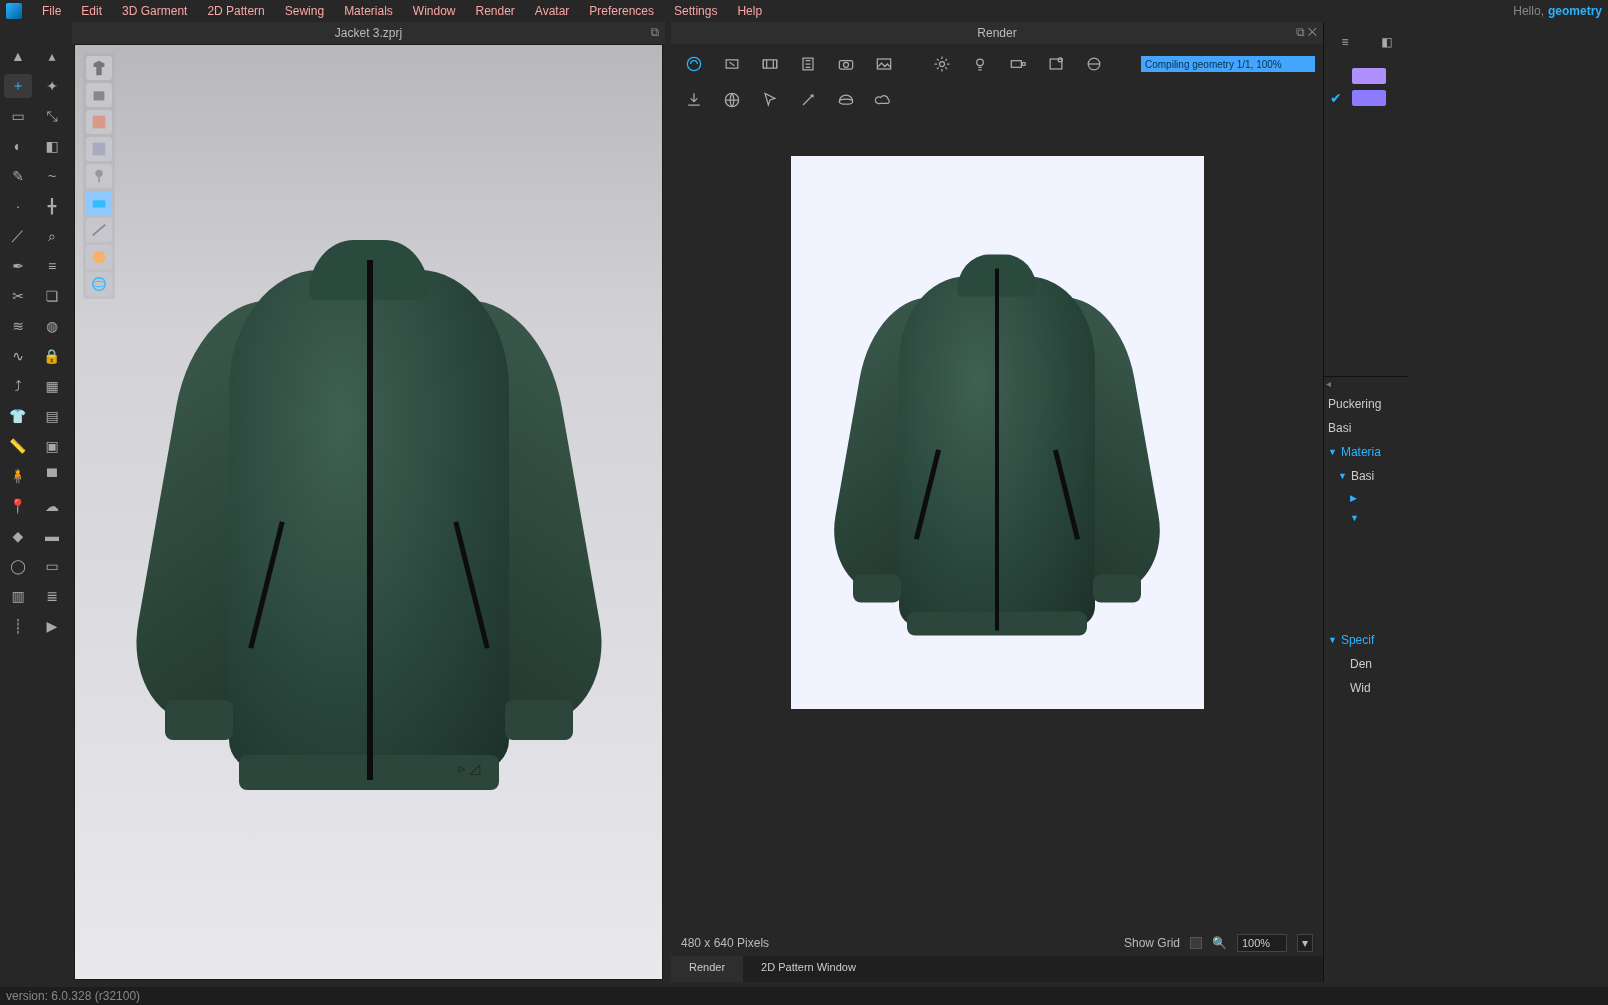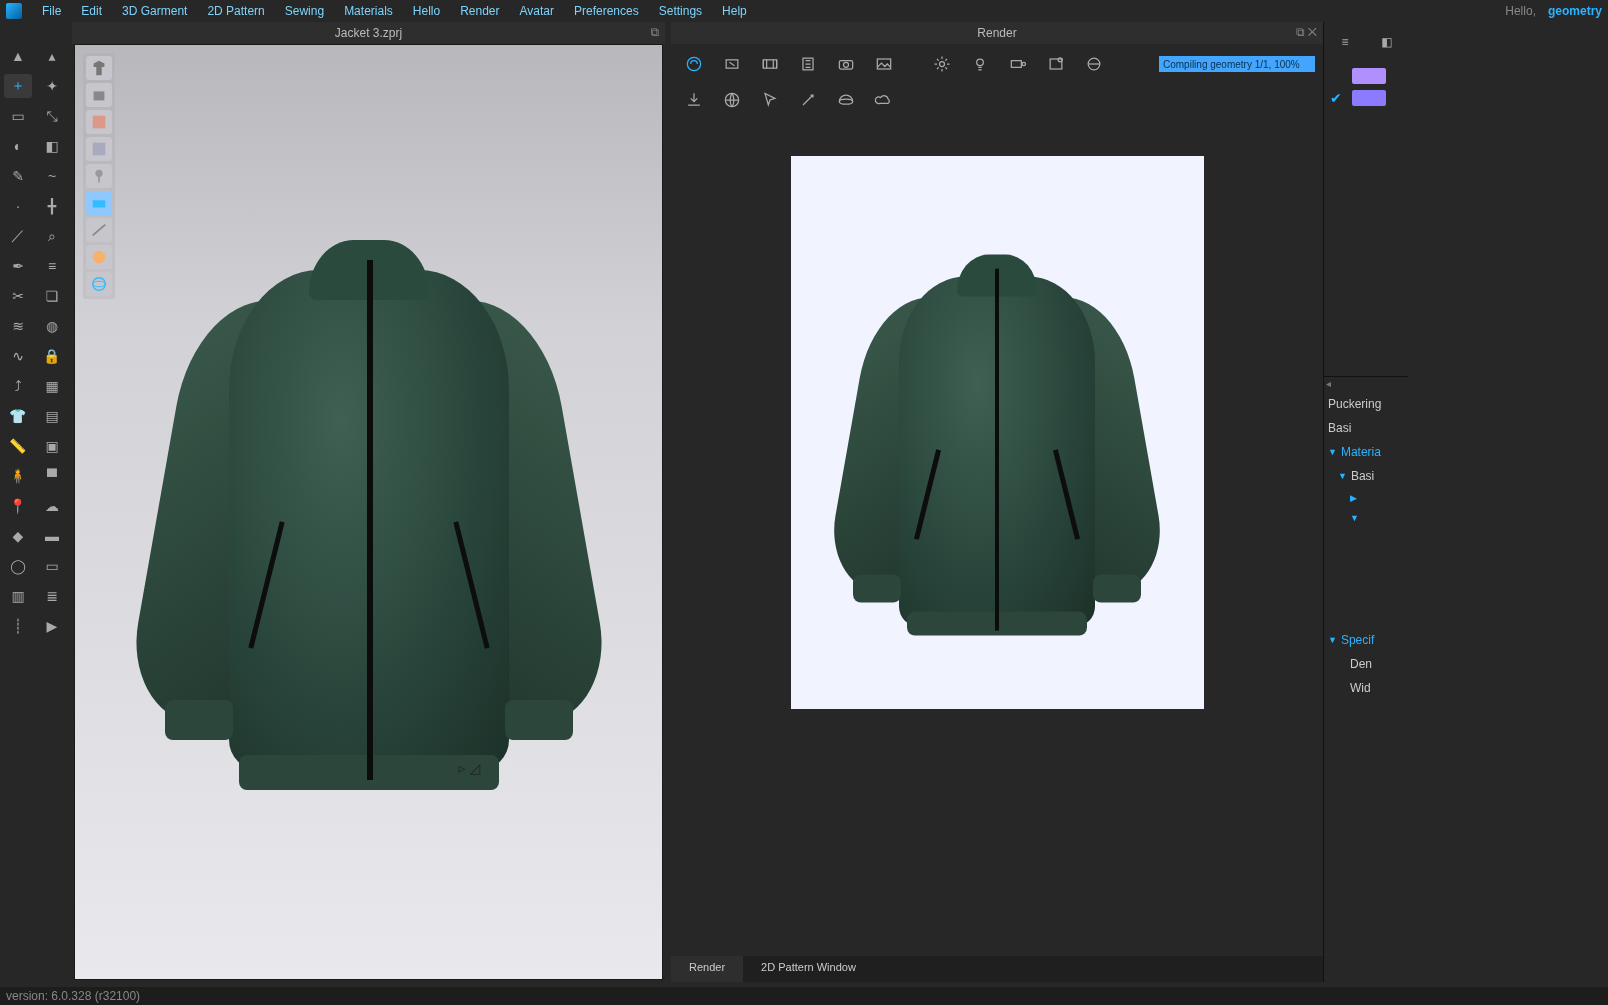--- a/index.html
+++ b/index.html
@@ -8,7 +8,7 @@
 
 .menubar { height: 22px; display: flex; align-items: center; padding: 0 6px; background: #272727; }
 .menubar .logo { width: 16px; height: 16px; margin-right: 10px; border-radius: 2px; background: linear-gradient(135deg,#2bb3ff,#0060a0); }
-.menubar .menu-item { padding: 3px 10px; color: #7dd3fc; cursor: pointer; }
+.menubar .menu-item { padding: 3px 10px; color: #fca5a5; cursor: pointer; }
 .menubar .spacer { flex: 1; }
 .menubar .hello { color: #888; margin-right: 12px; }
 .menubar .user { color: #2bb3ff; font-weight: bold; }

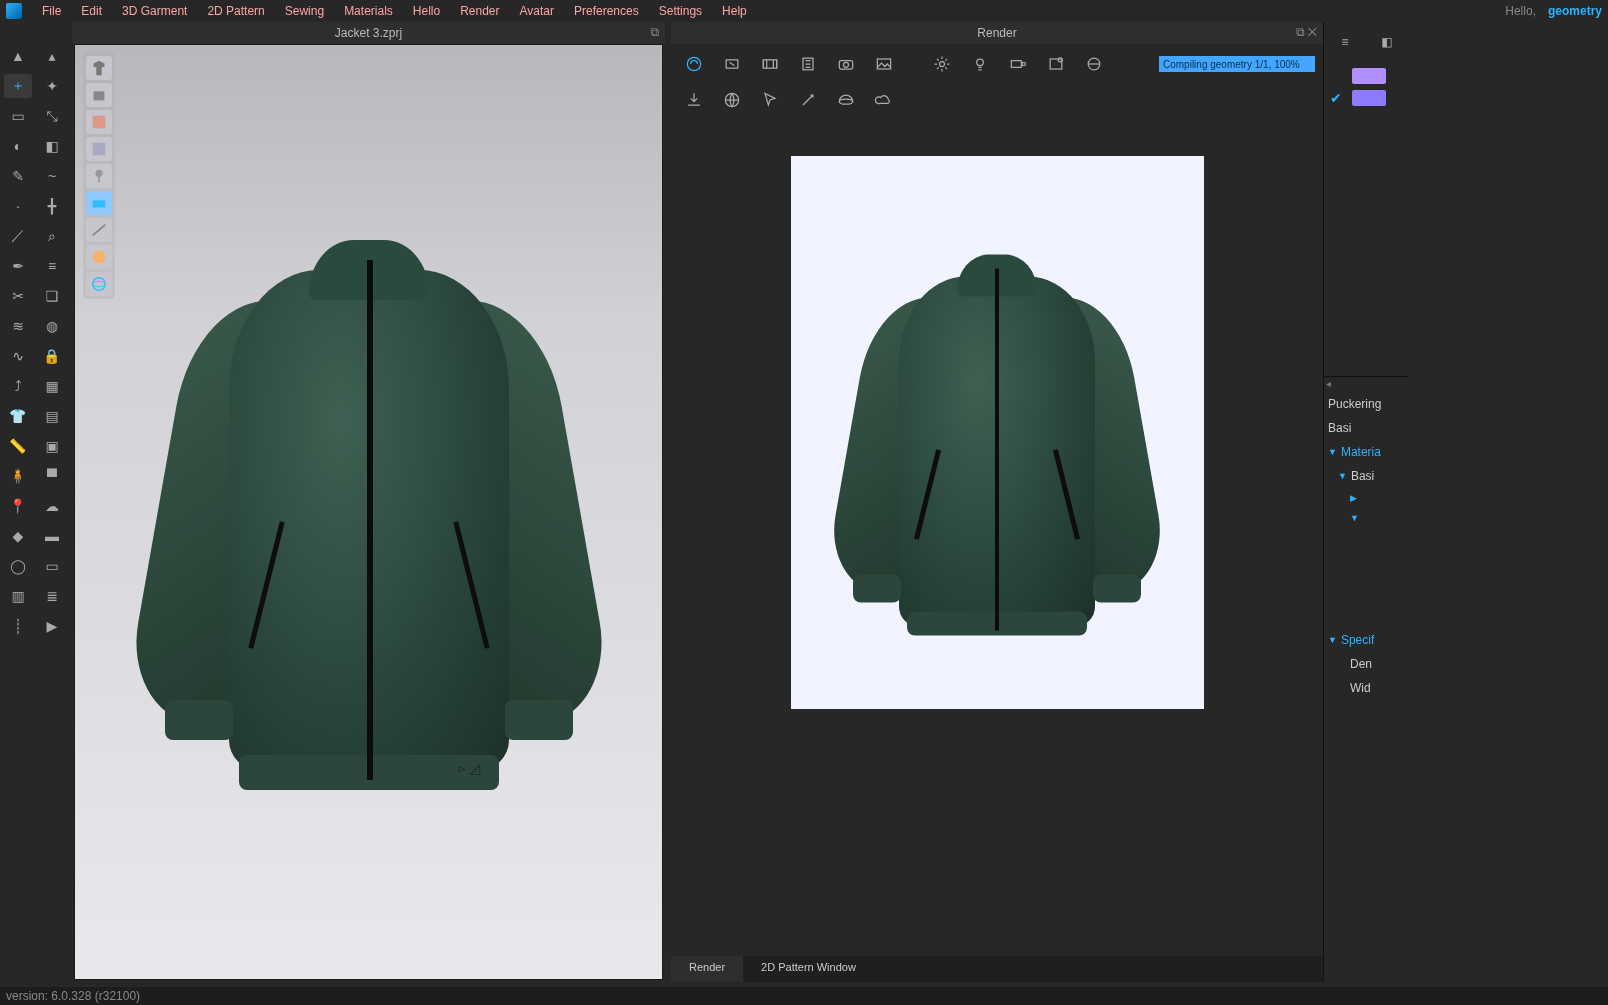--- a/index.html
+++ b/index.html
@@ -113,7 +113,7 @@
   <div class="menu-item">2D Pattern</div>
   <div class="menu-item">Sewing</div>
   <div class="menu-item">Materials</div>
-  <div class="menu-item">Hello</div>
+  <div class="menu-item">Window</div>
   <div class="menu-item">Render</div>
   <div class="menu-item">Avatar</div>
   <div class="menu-item">Preferences</div>

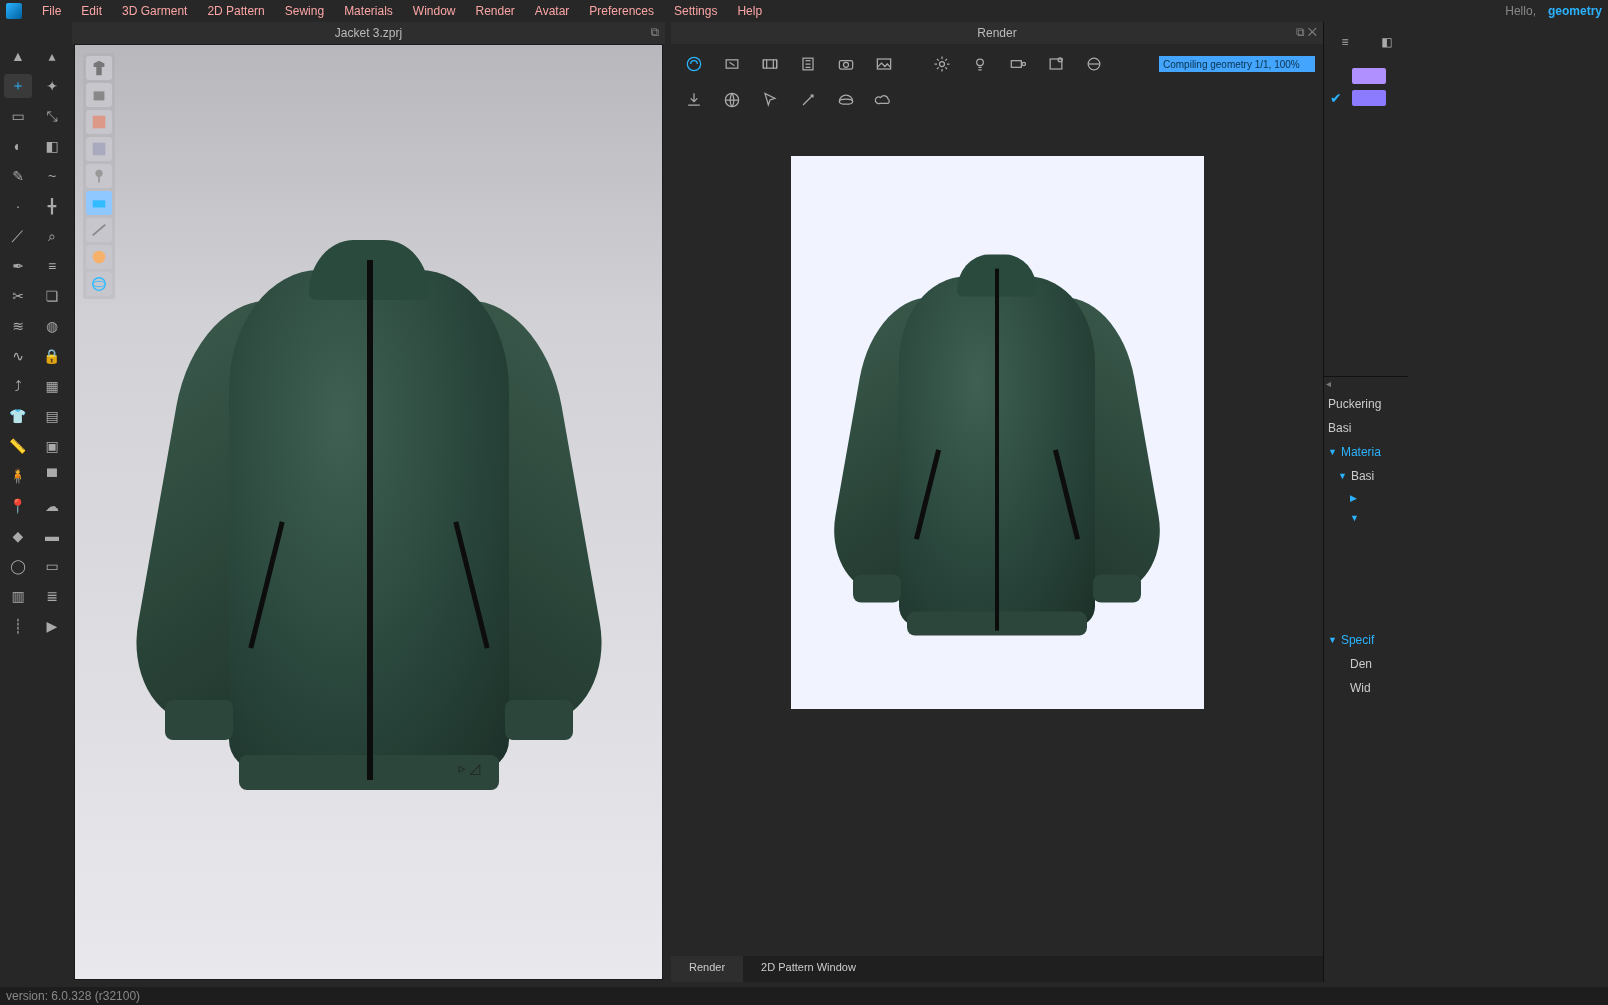--- a/index.html
+++ b/index.html
@@ -10,7 +10,7 @@
 .menubar .logo { width: 16px; height: 16px; margin-right: 10px; border-radius: 2px; background: linear-gradient(135deg,#2bb3ff,#0060a0); }
 .menubar .menu-item { padding: 3px 10px; color: #fca5a5; cursor: pointer; }
 .menubar .spacer { flex: 1; }
-.menubar .hello { color: #888; margin-right: 12px; }
+.menubar .hello { color: #888; margin-right: 4px; }
 .menubar .user { color: #2bb3ff; font-weight: bold; }
 
 

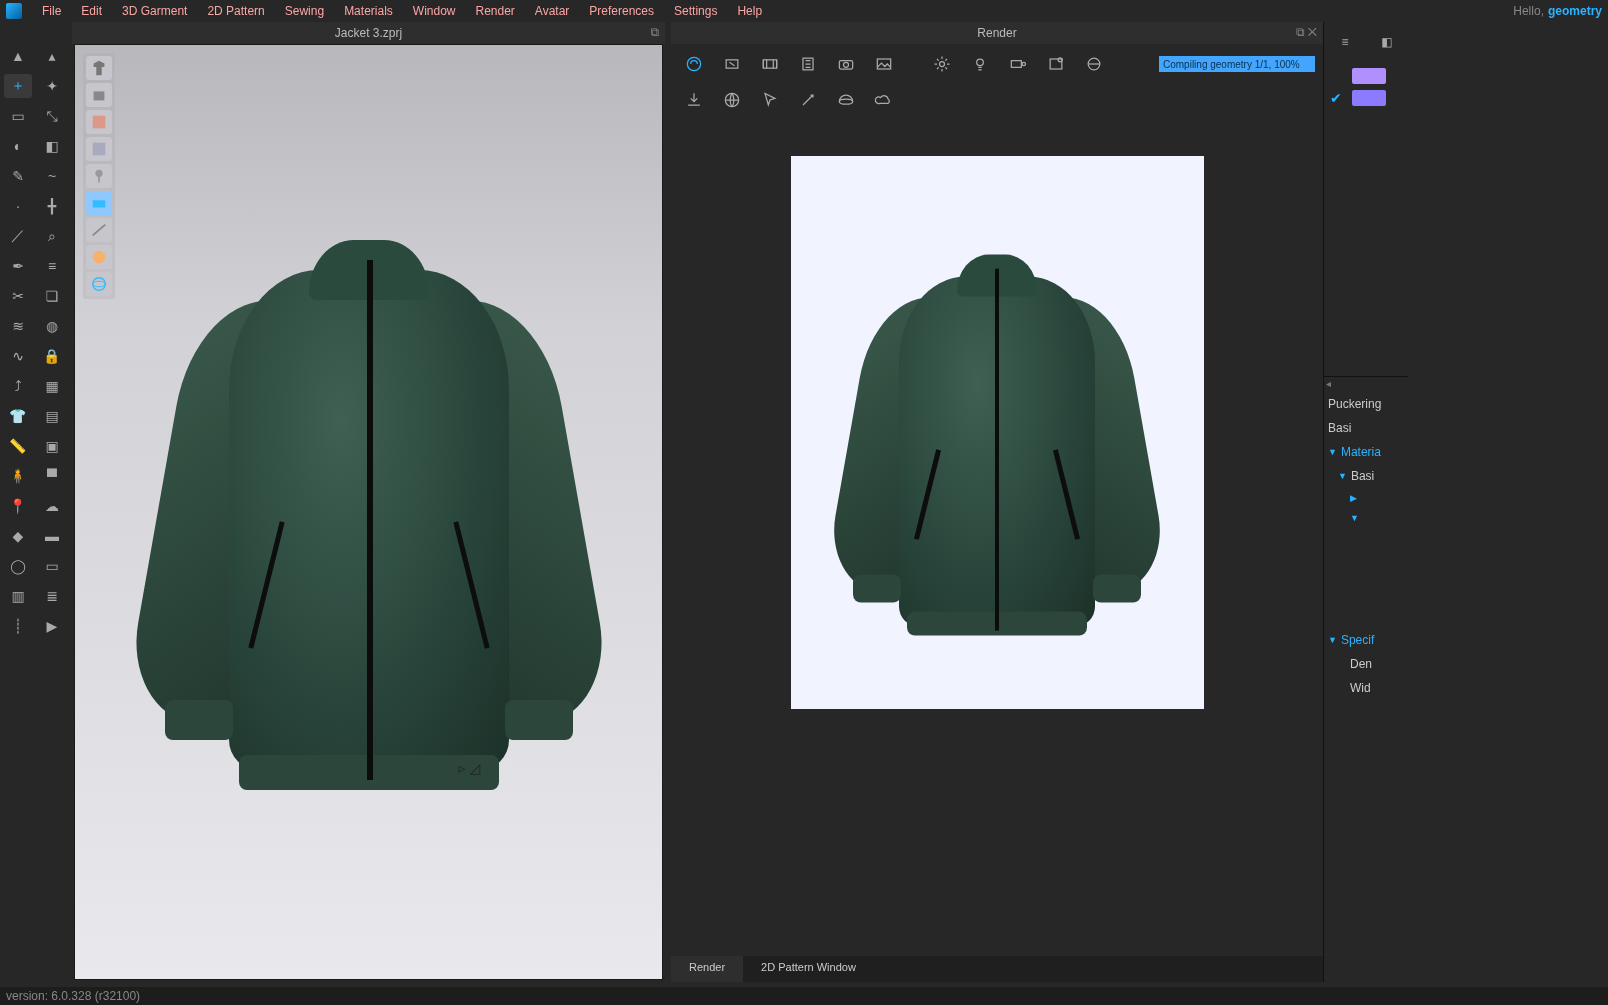--- a/index.html
+++ b/index.html
@@ -57,7 +57,7 @@
 .rtool svg { width:20px; height:20px; fill:none; stroke:#aaa; stroke-width:1.5; }
 .rtool.active svg { stroke:#2bb3ff; }
 .rtool.sep { width:12px; pointer-events:none; }
-.render-toolbar .progress { margin-left:auto; height:16px; width:156px; background:#44a5ff; color:#08324a; font-size:10px; display:flex; align-items:center; padding:0 4px; }
+.render-toolbar .progress { margin-left:auto; height:16px; width:174px; background:#44a5ff; color:#08324a; font-size:10px; display:flex; align-items:center; padding:0 4px; }
 .render-toolbar2 { height: 32px; background:#272727; display:flex; align-items:center; gap:8px; padding: 0 8px; }
 
 .render-stage { flex:1; background:#272727; display:flex; align-items:flex-start; justify-content:center; padding-top:40px; position:relative; }

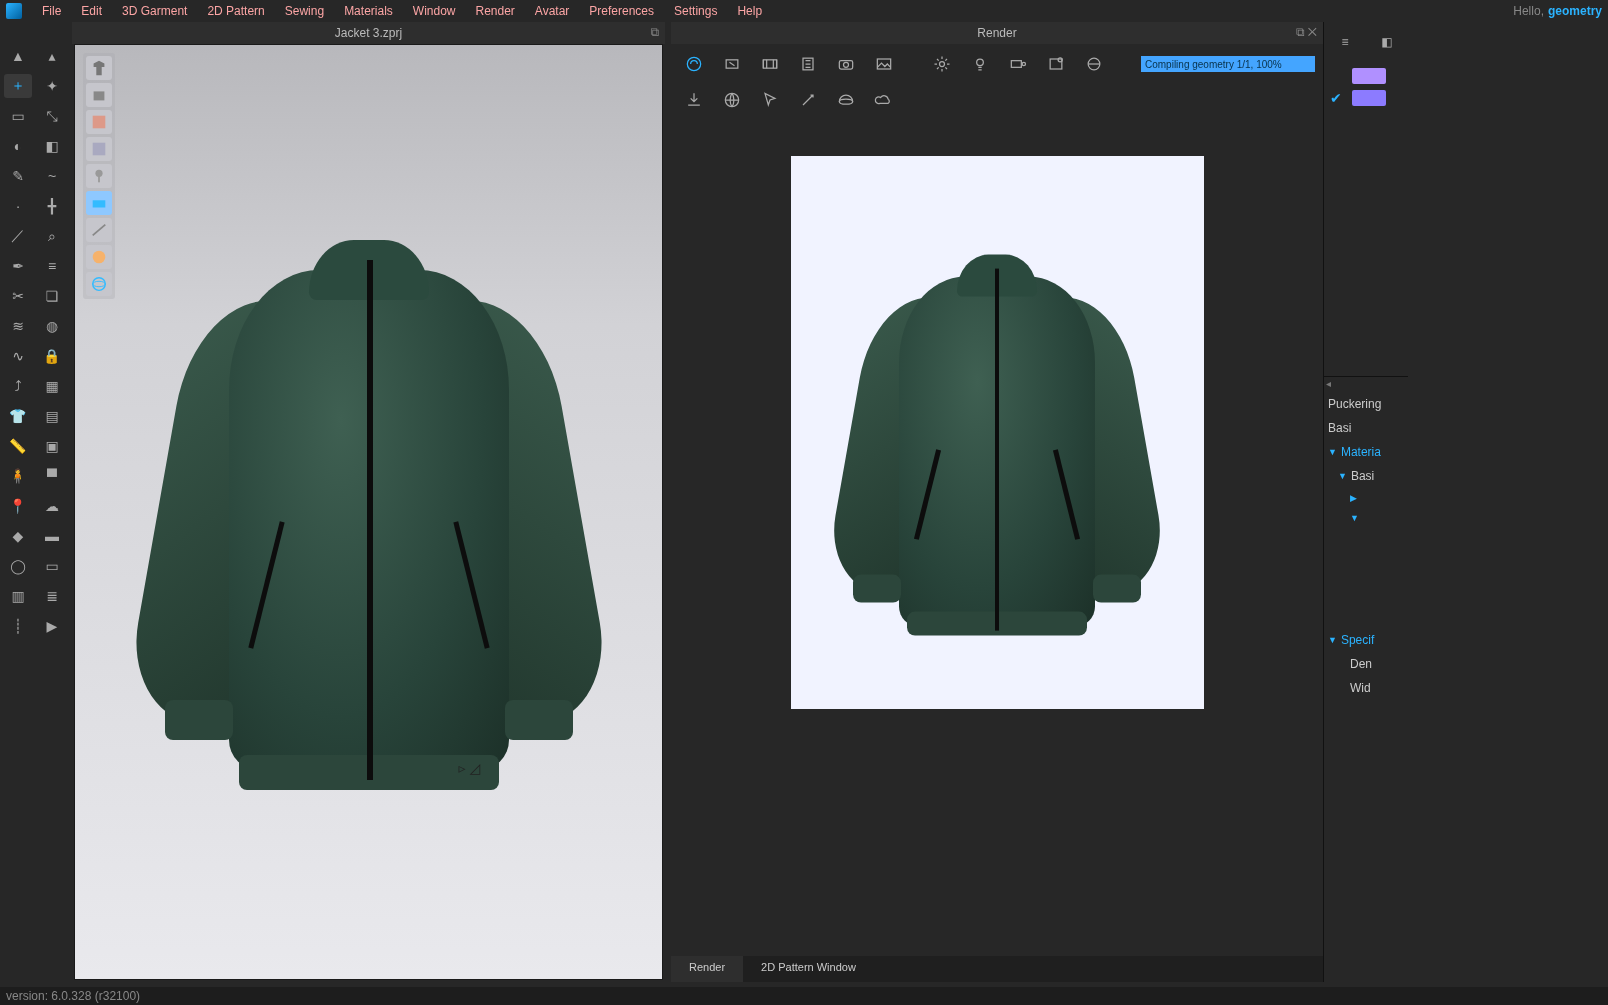--- a/index.html
+++ b/index.html
@@ -456,6 +456,15 @@
       </div>
     </div>
 
+    <div class="render-status">
+      <span>480 x 640 Pixels</span>
+      <div class="spacer"></div>
+      <span>Show Grid</span>
+      <span class="chk"></span>
+      <span style="color:#888">🔍</span>
+      <input class="zoom-in" value="100%" style="">
+      <span class="zoom-dd">▾</span>
+    </div>
 
     <div class="render-tabs">
       <div class="render-tab active">Render</div>

